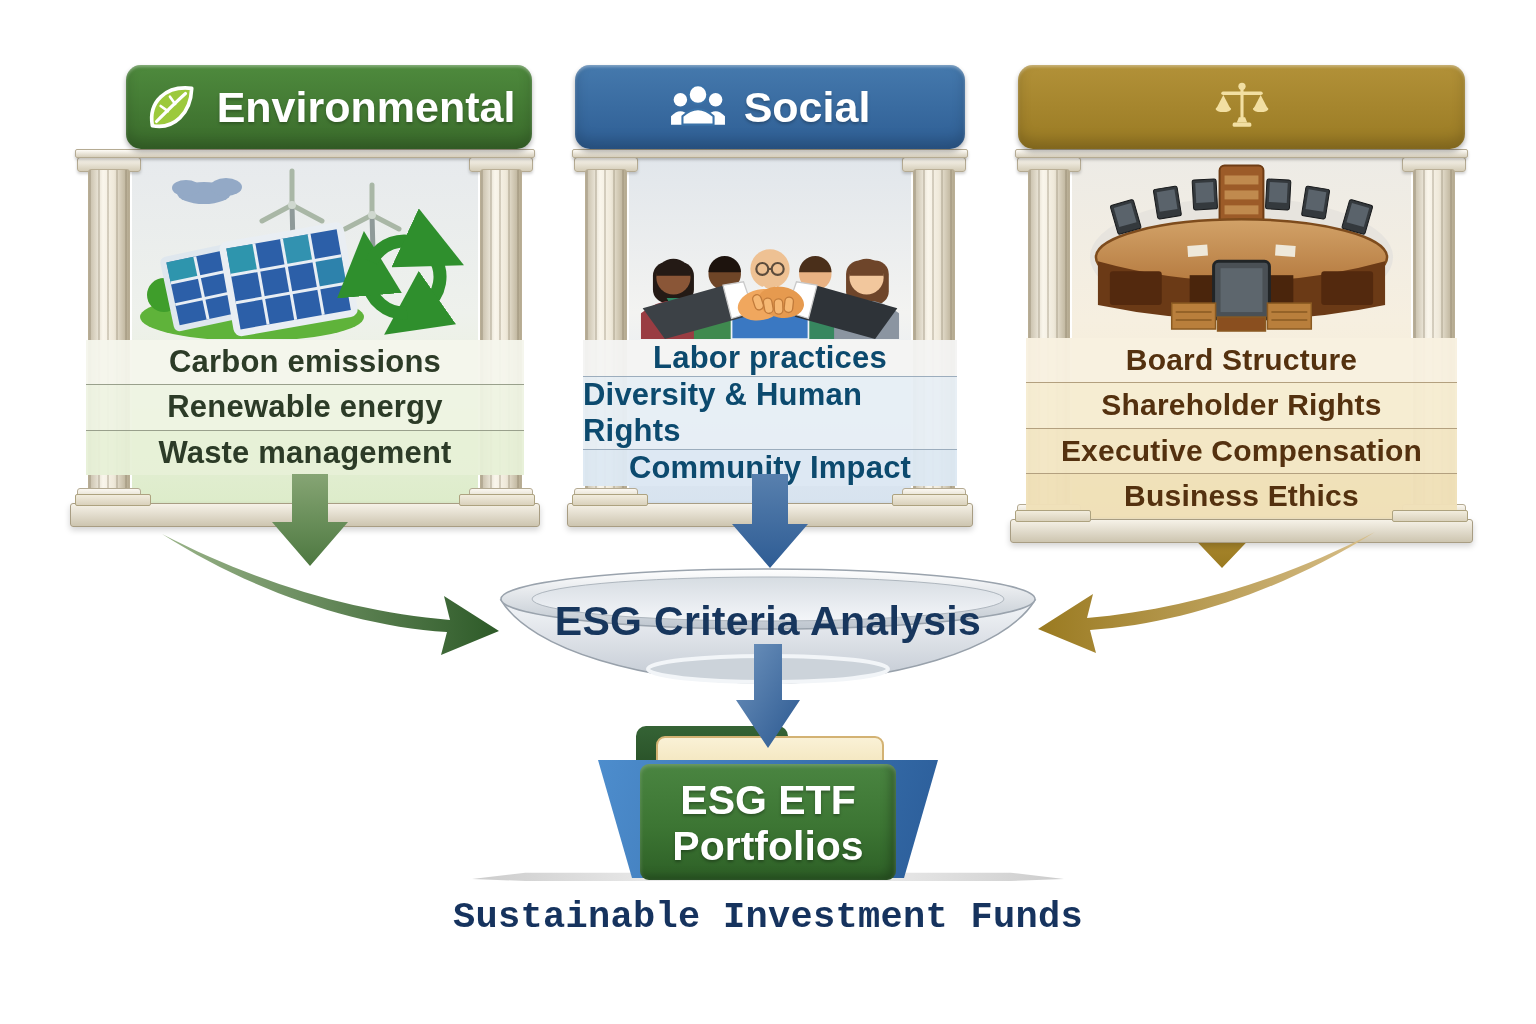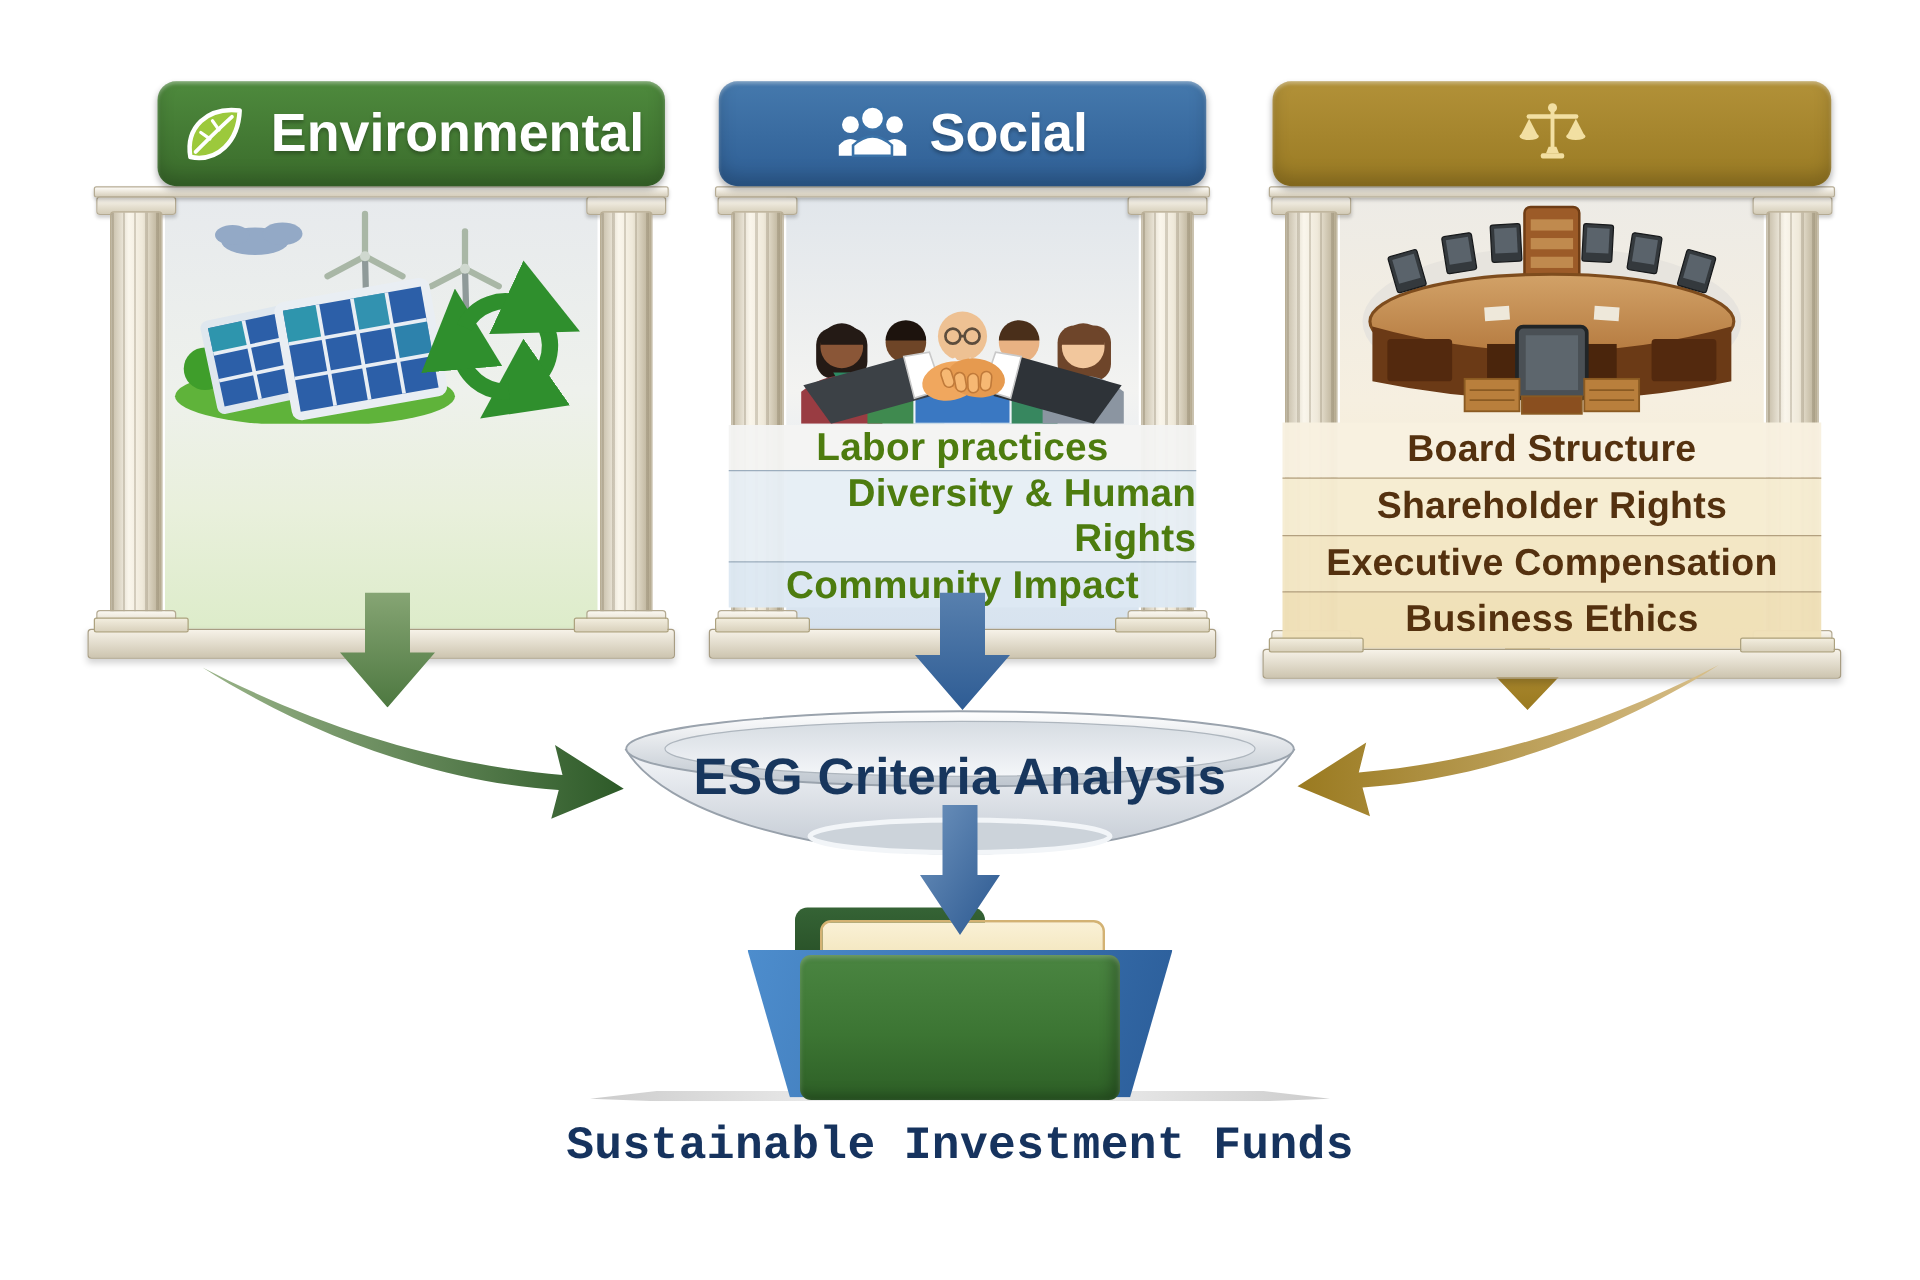--- a/index.html
+++ b/index.html
@@ -189,6 +189,11 @@
       </div>
       <div class="items" style="position:static"></div>
     </div>
+    <div class="items env-items">
+      <div class="item">Carbon emissions</div>
+      <div class="item">Renewable energy</div>
+      <div class="item">Waste management</div>
+    </div>
     <div class="column col-l">
         <div class="shaft"></div>
       </div>

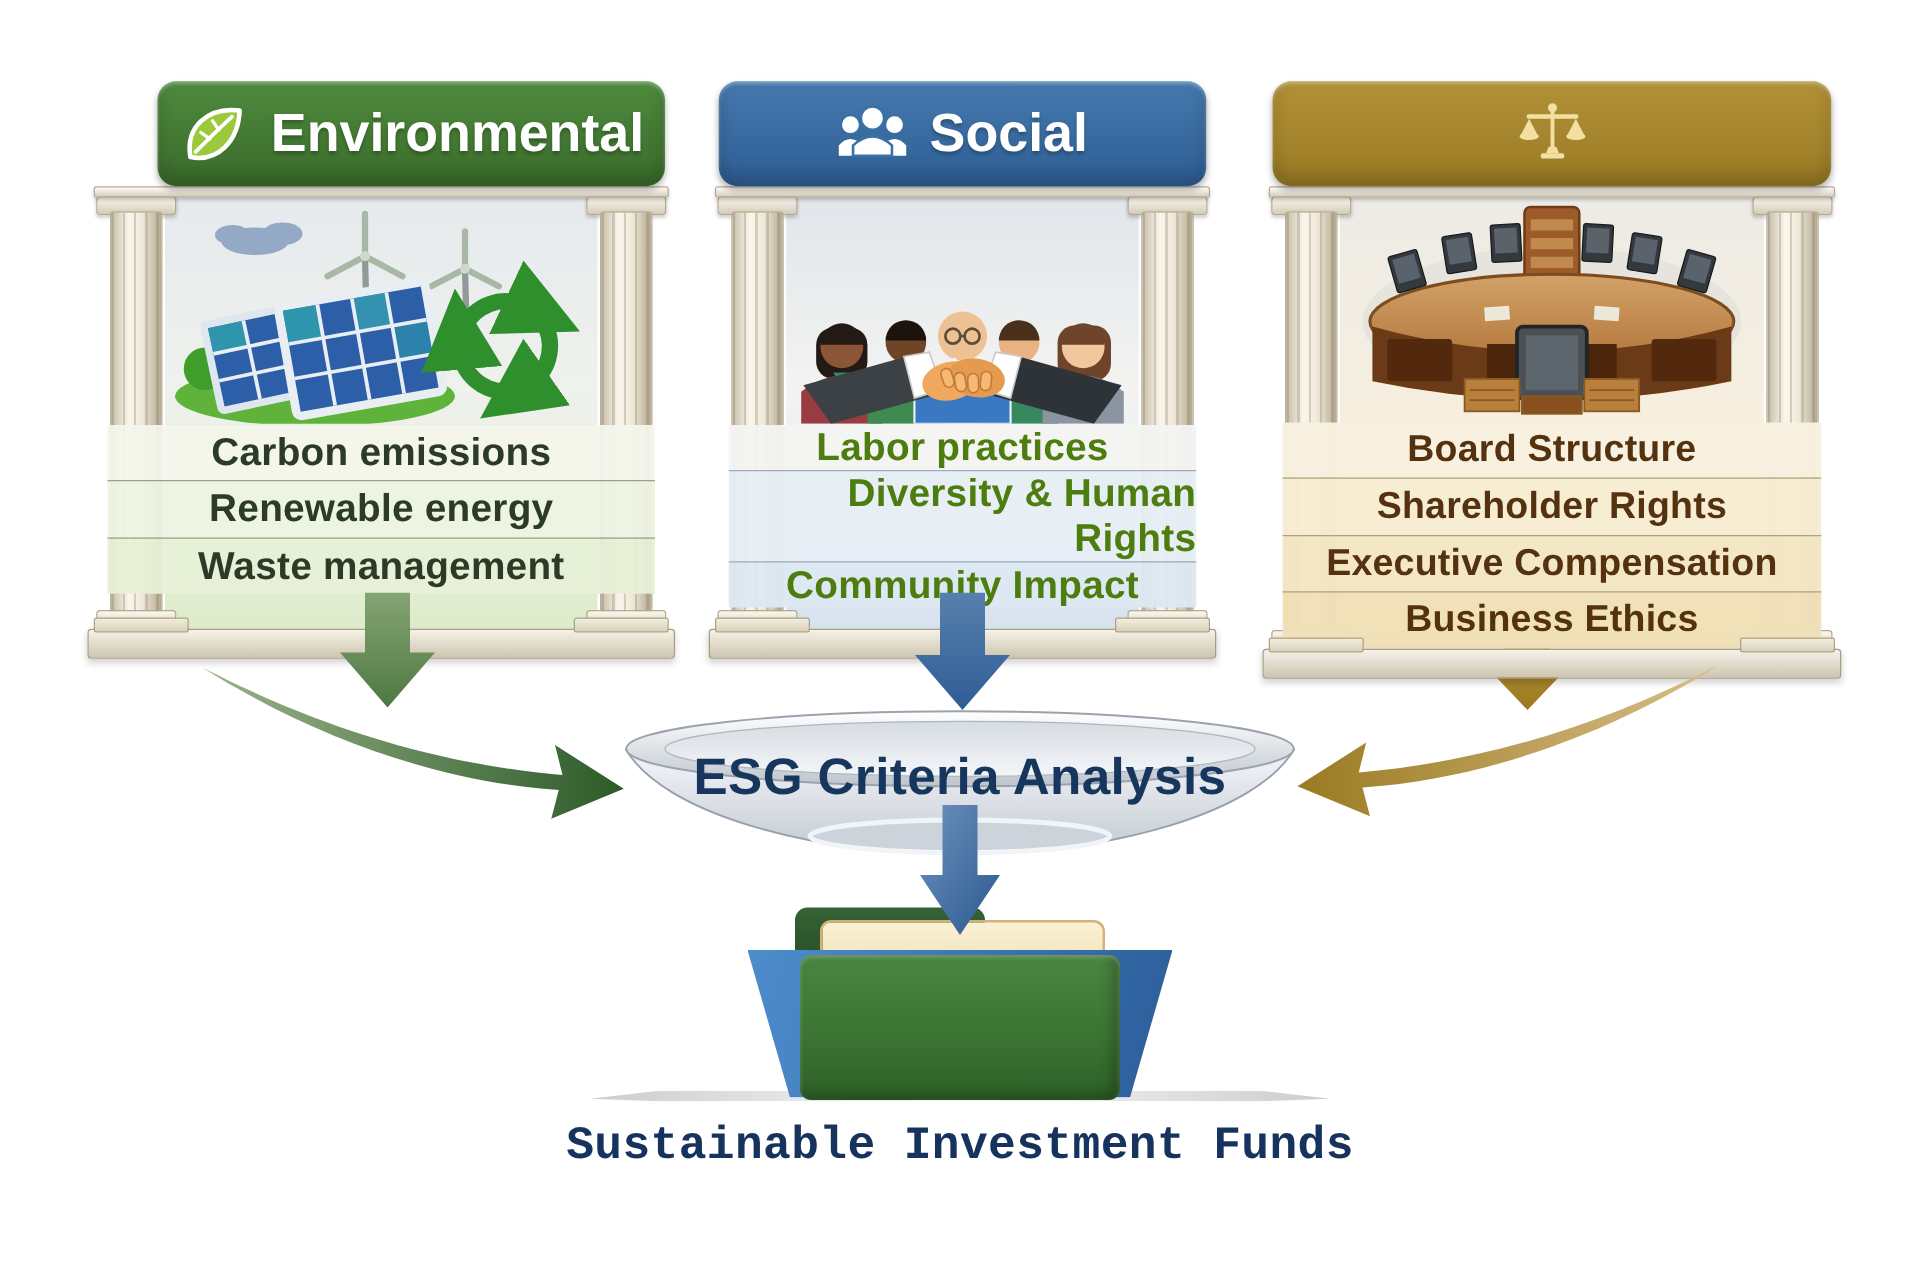--- a/index.html
+++ b/index.html
@@ -34,7 +34,7 @@
   .gov .items { top:273px; height:180px; }
   .item { flex:1; display:flex; align-items:center; justify-content:center; font-weight:bold; letter-spacing:.2px; }
   .env .item { color:#2c3b27; font-size:31px; }
-  .soc .item { color:#4d7c0f; font-size:31px;text-align:right; }
+  .soc .item { color:#0c4a6e; font-size:31px; }
   .gov .item { color:#54310f; font-size:30px; }
   .env .item:nth-child(1){background:rgba(244,246,236,.95);} .env .item:nth-child(2){background:rgba(238,243,227,.95);} .env .item:nth-child(3){background:rgba(231,240,215,.95);}
   .soc .item:nth-child(1){background:rgba(244,244,242,.96);} .soc .item:nth-child(2){background:rgba(231,238,245,.96);} .soc .item:nth-child(3){background:rgba(221,232,243,.96);}

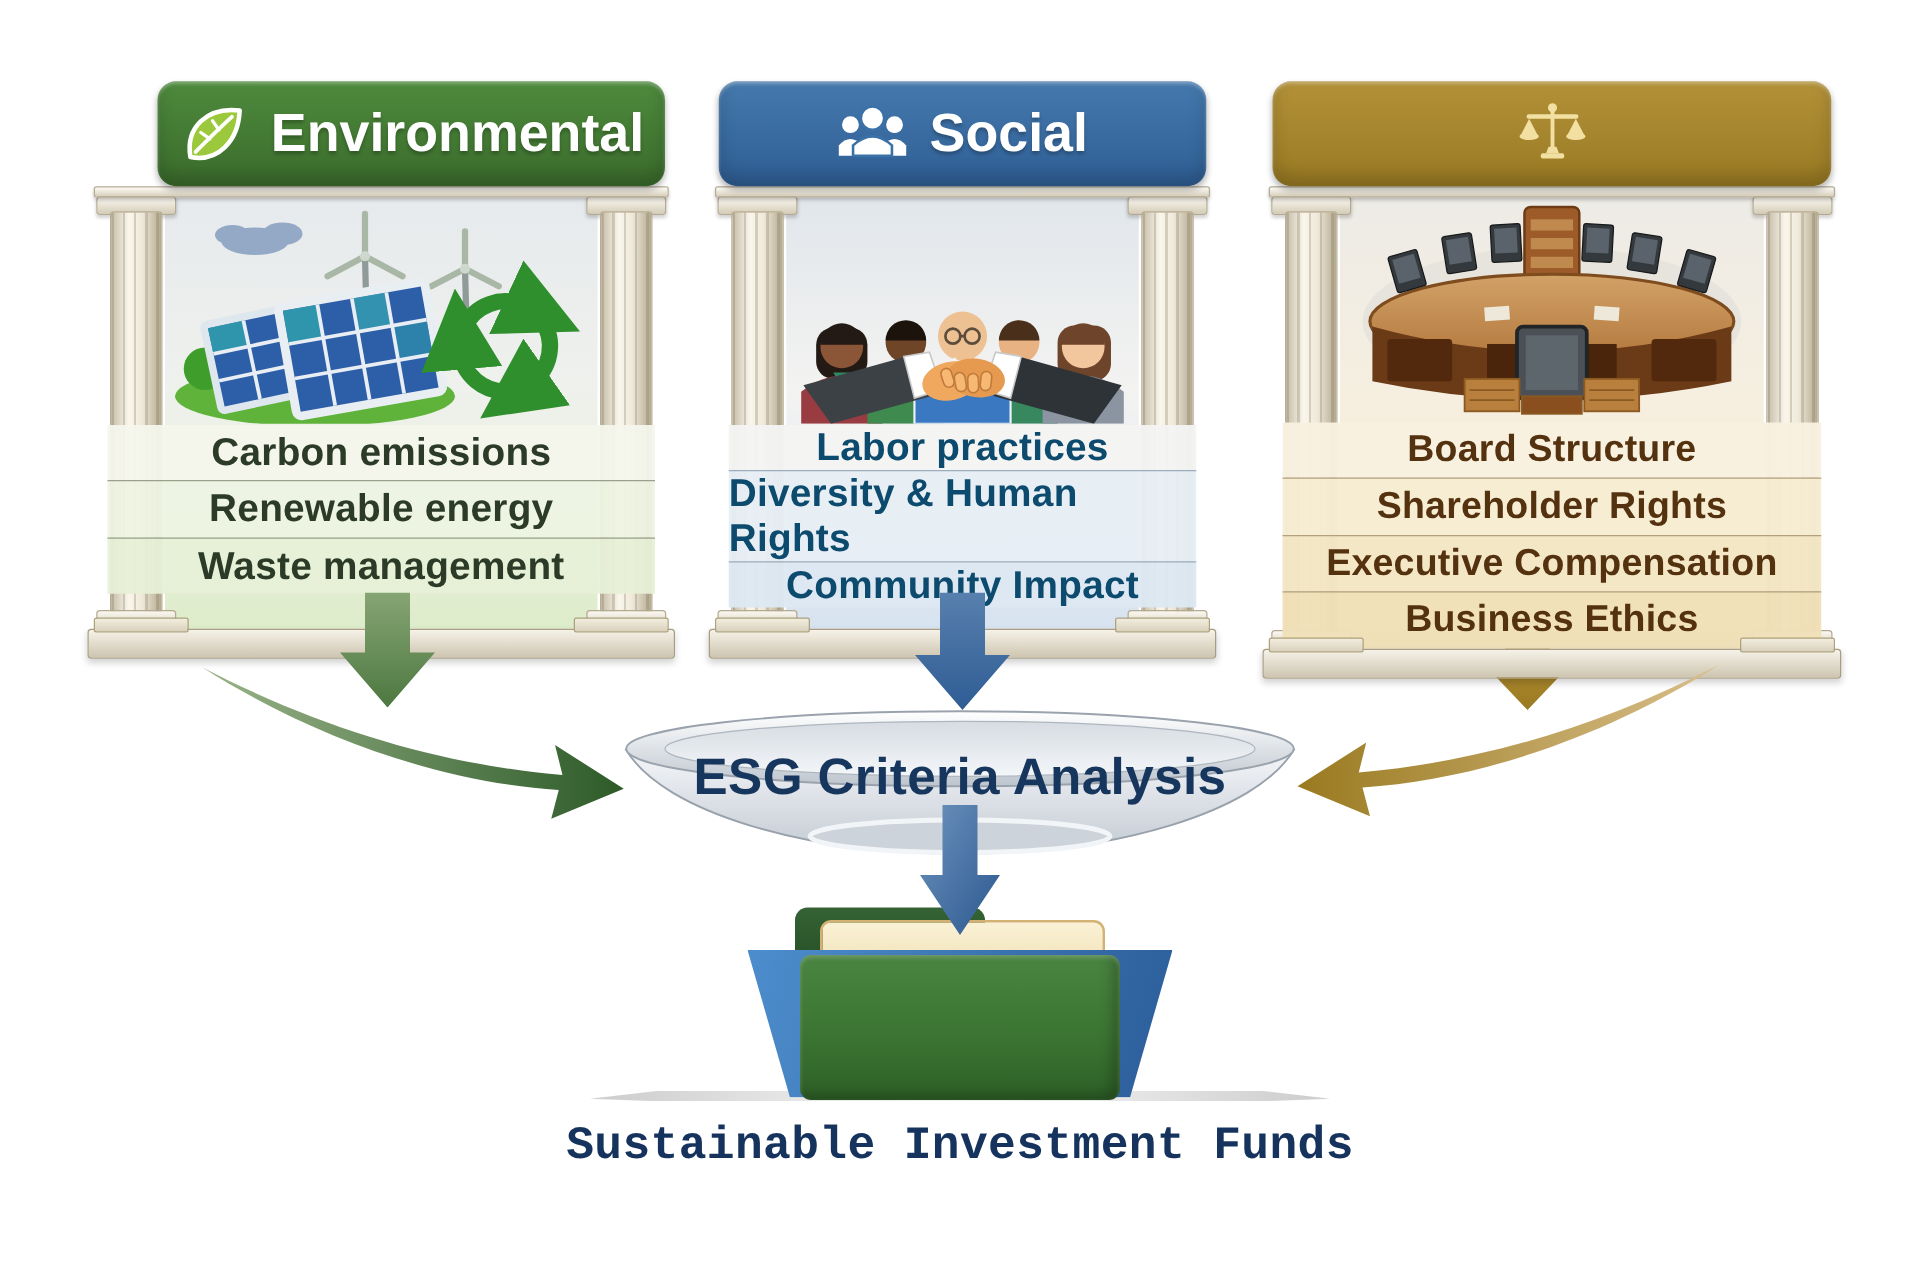--- a/index.html
+++ b/index.html
@@ -457,6 +457,10 @@
     <div class="back-blue"></div>
     <div class="front-green"></div>
   </div>
+  <div class="folder-label">
+    <div>ESG ETF</div>
+    <div>Portfolios</div>
+  </div>
 
   <svg class="abs" style="left:736px;top:644px;width:64px;height:104px;z-index:14" viewBox="0 0 64 104">
     <defs>

